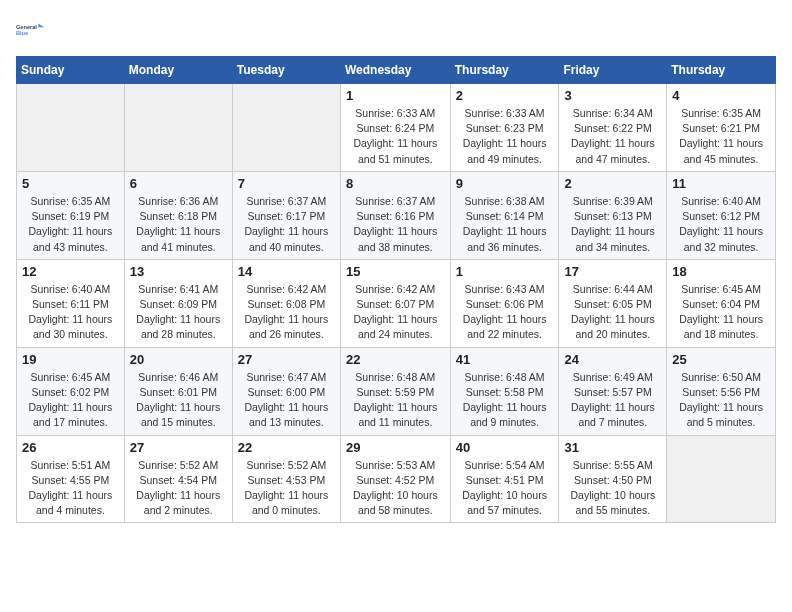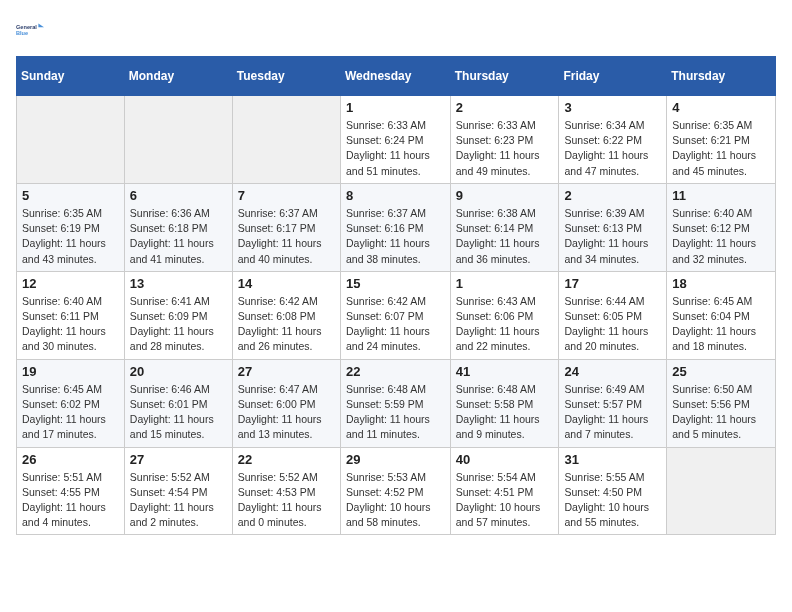--- a/index.html
+++ b/index.html
@@ -45,7 +45,7 @@
     .calendar th {
       background: #2a5ca8;
       color: #fff;
-      padding: 12px 4px;
+      padding: 6px 4px;
       text-align: left;
       font-size: 12px;
       font-weight: bold;

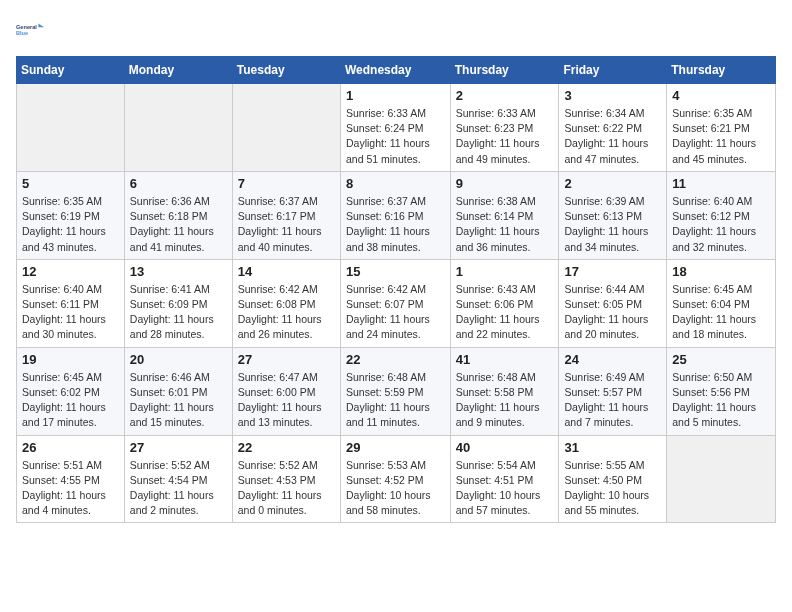--- a/index.html
+++ b/index.html
@@ -72,6 +72,7 @@
       color: #333;
       font-size: 10.5px;
       line-height: 1.45;
+      text-align: center;
     }
     .empty-cell {
       background: #f0f0f0 !important;

